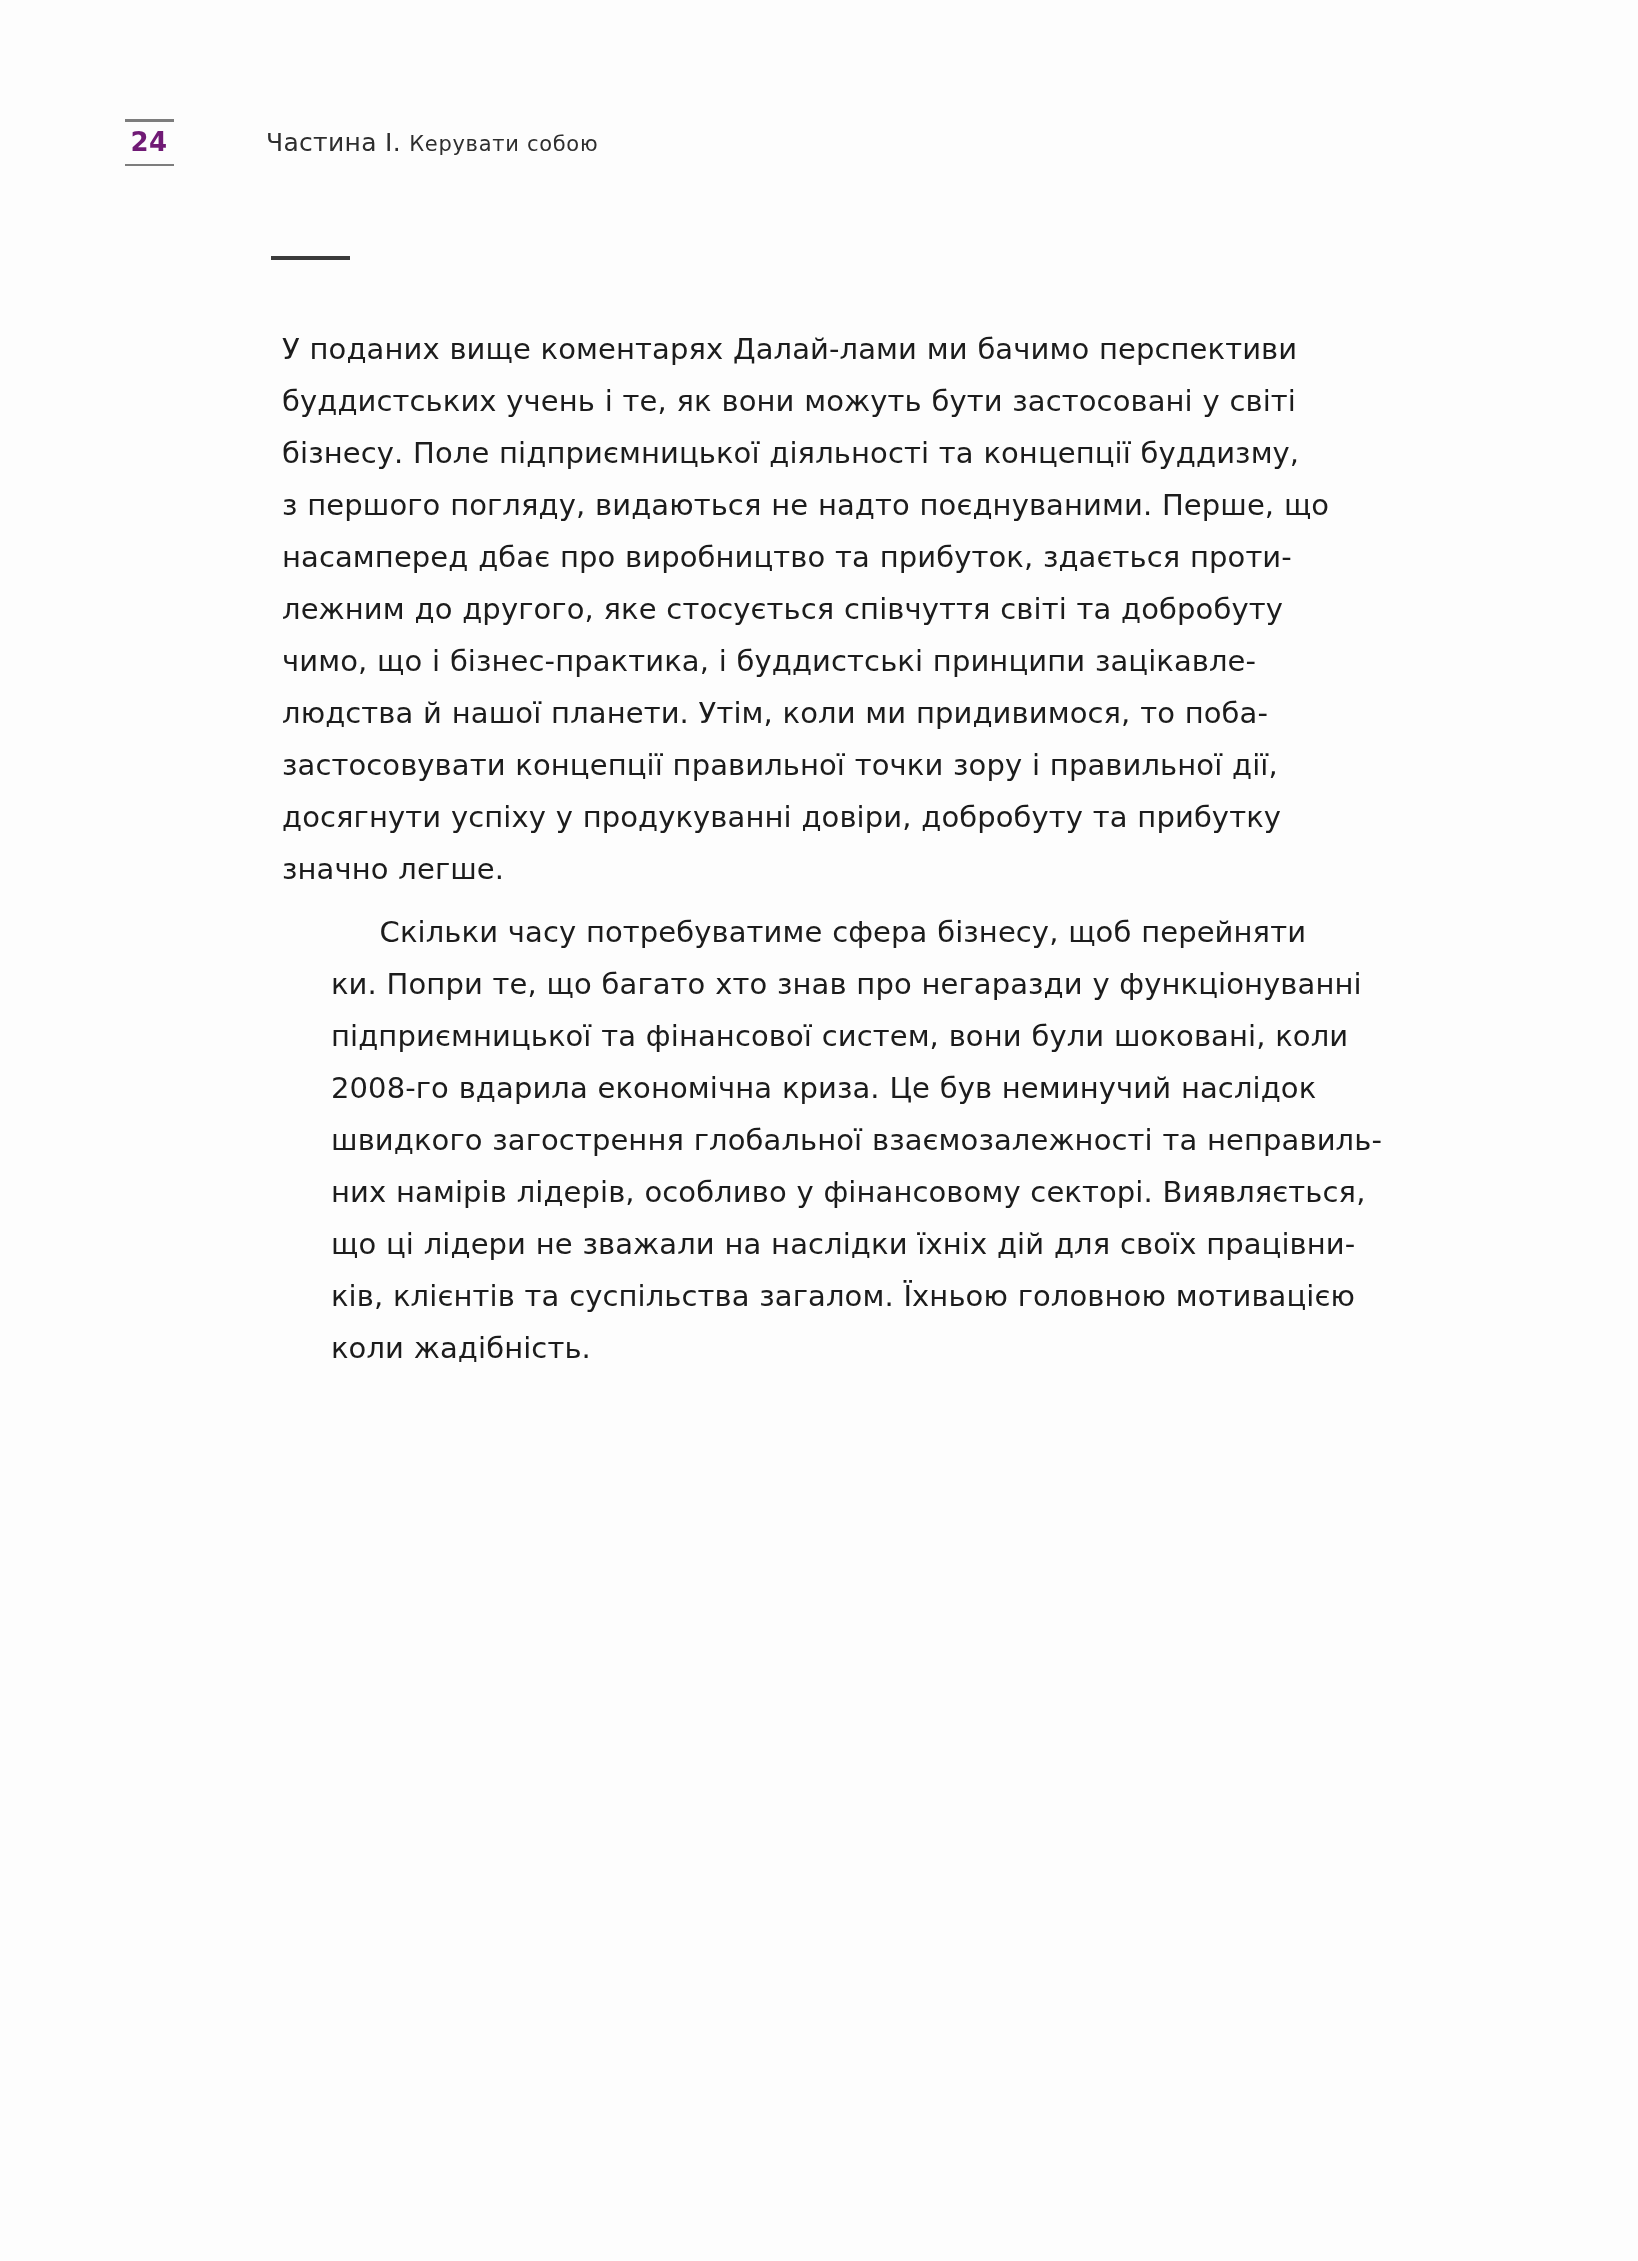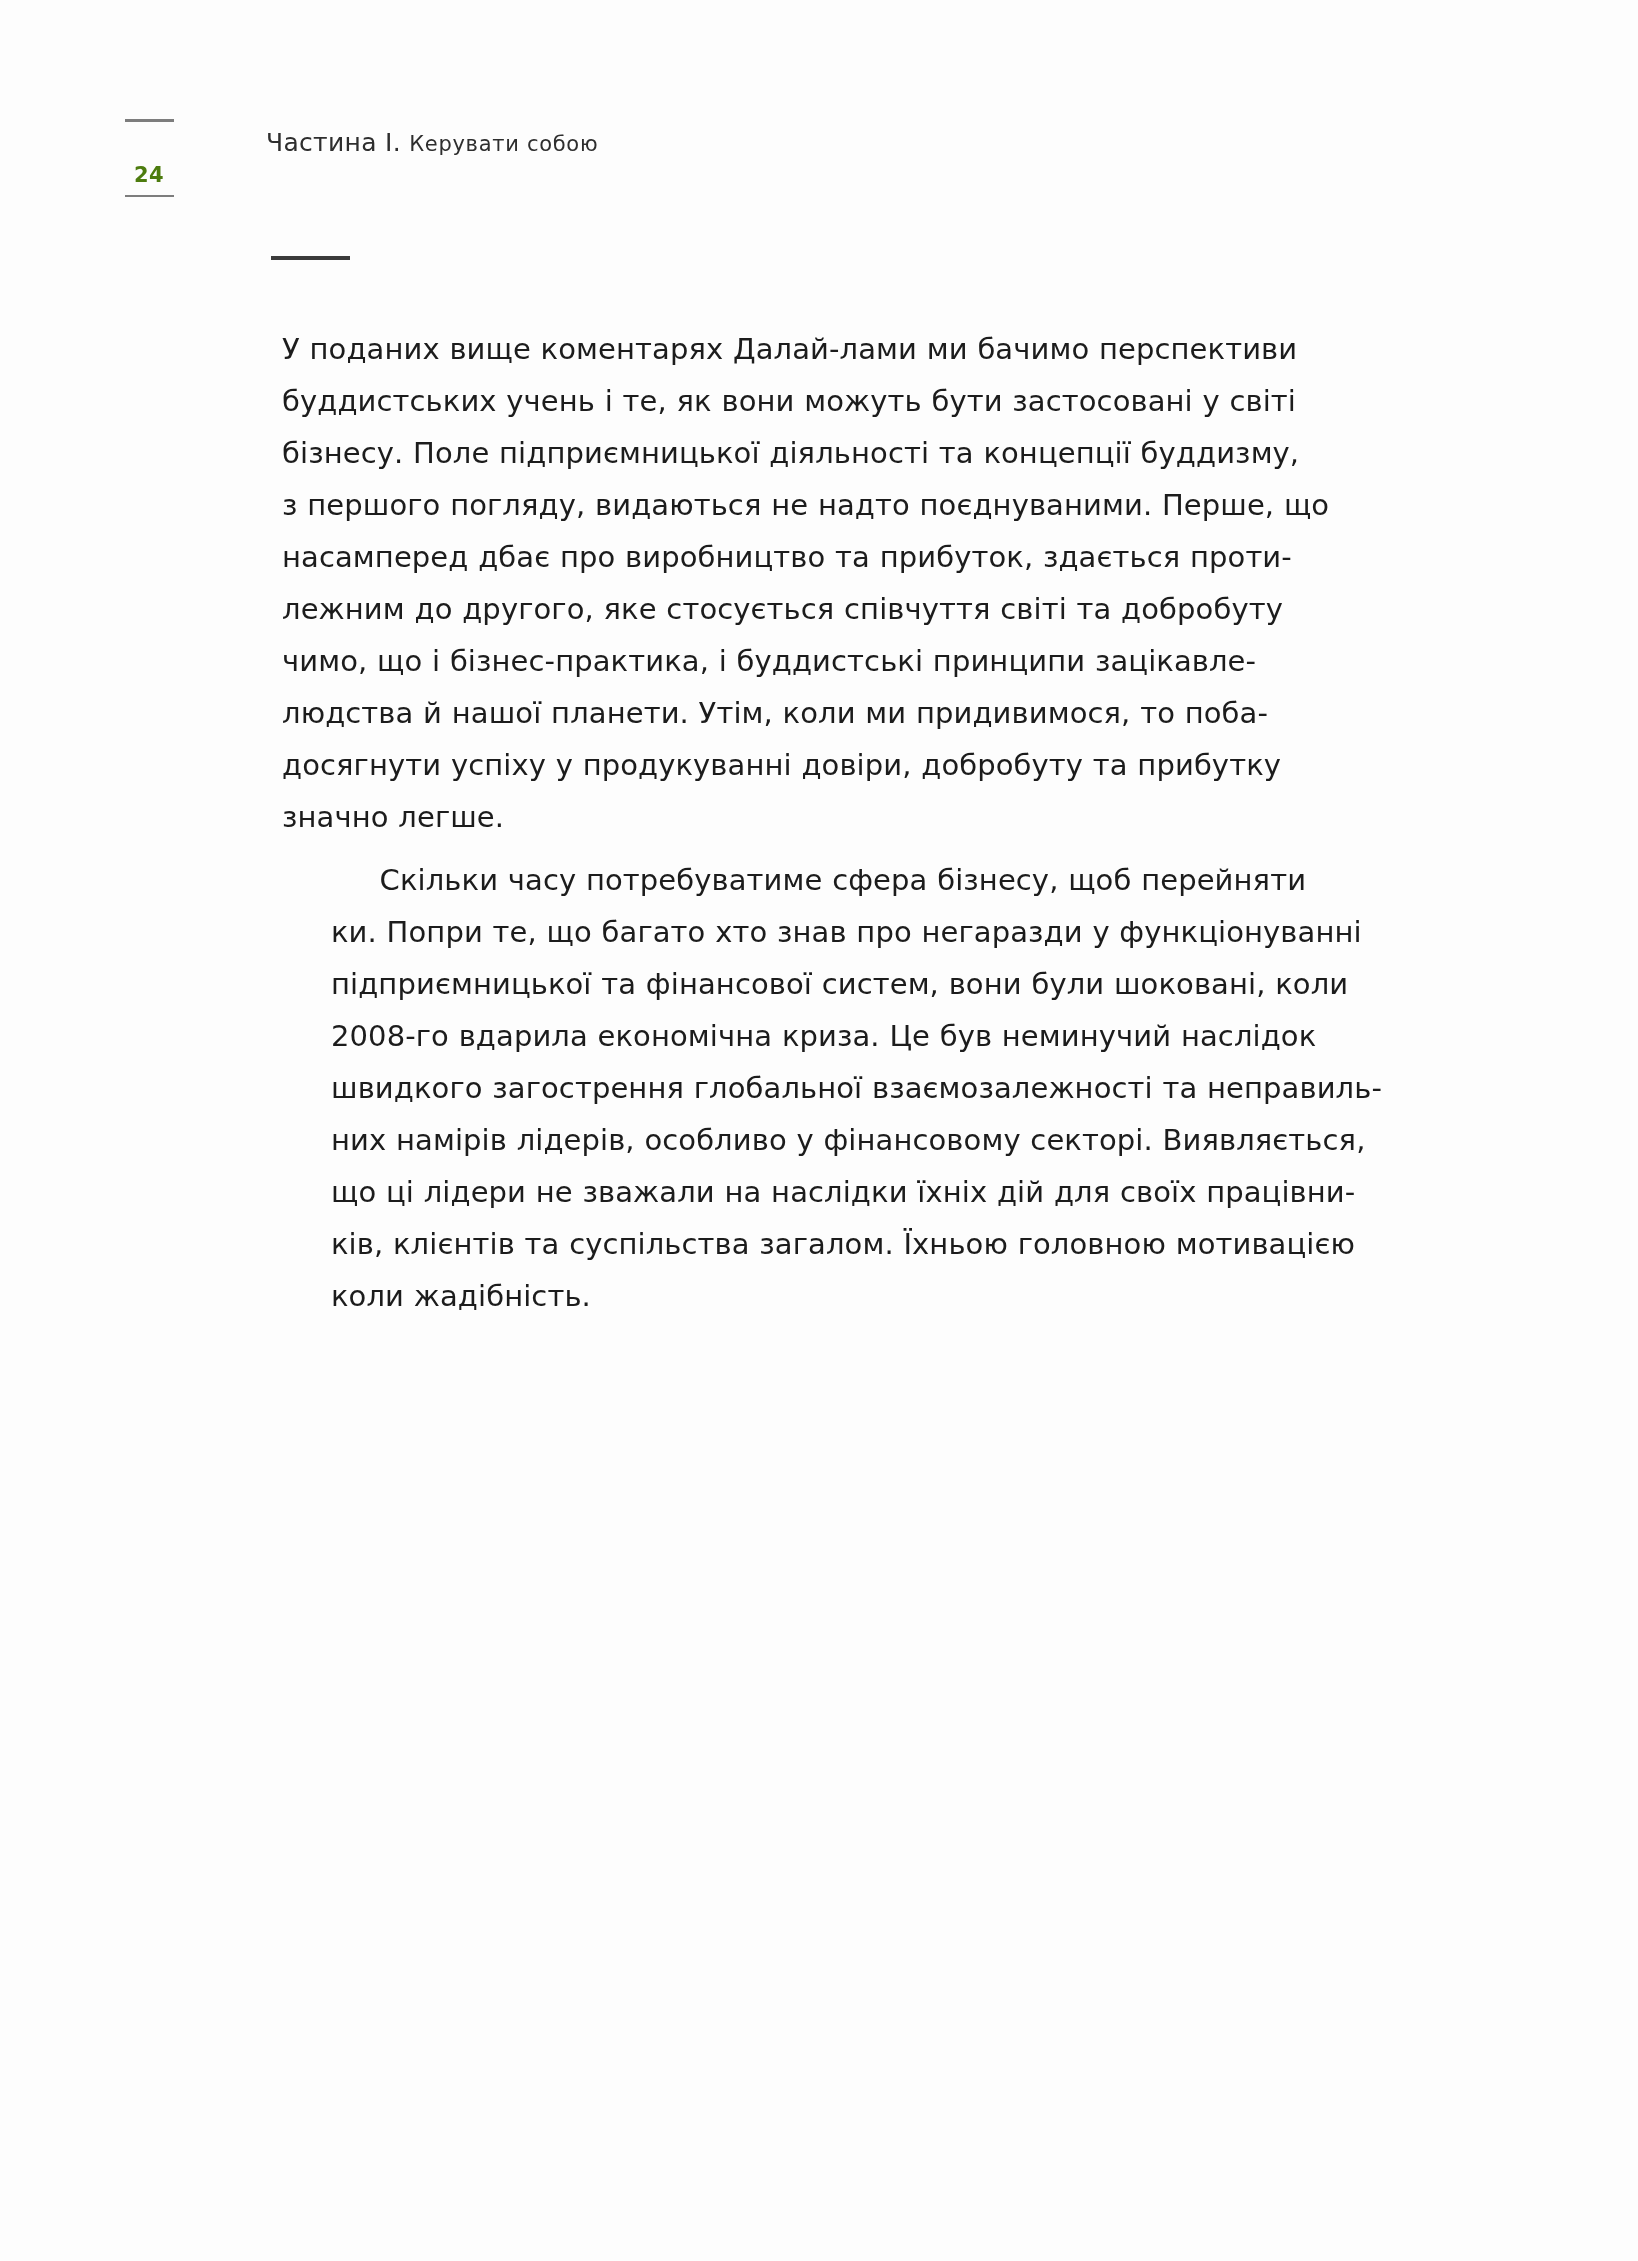--- a/index.html
+++ b/index.html
@@ -45,13 +45,12 @@
 
   .folio-number {
     font-family: "DejaVu Sans", sans-serif;
-    font-size: 21px;
+    font-size: 26px;
     font-weight: 700;
-    color: #4d7c0f;
+    color: #701a75;
     line-height: 1;
     padding: 7.7px 0 8.5px 0;
     letter-spacing: 0.4px;
-    margin-top: 36px;
   }
 
   .running-title {

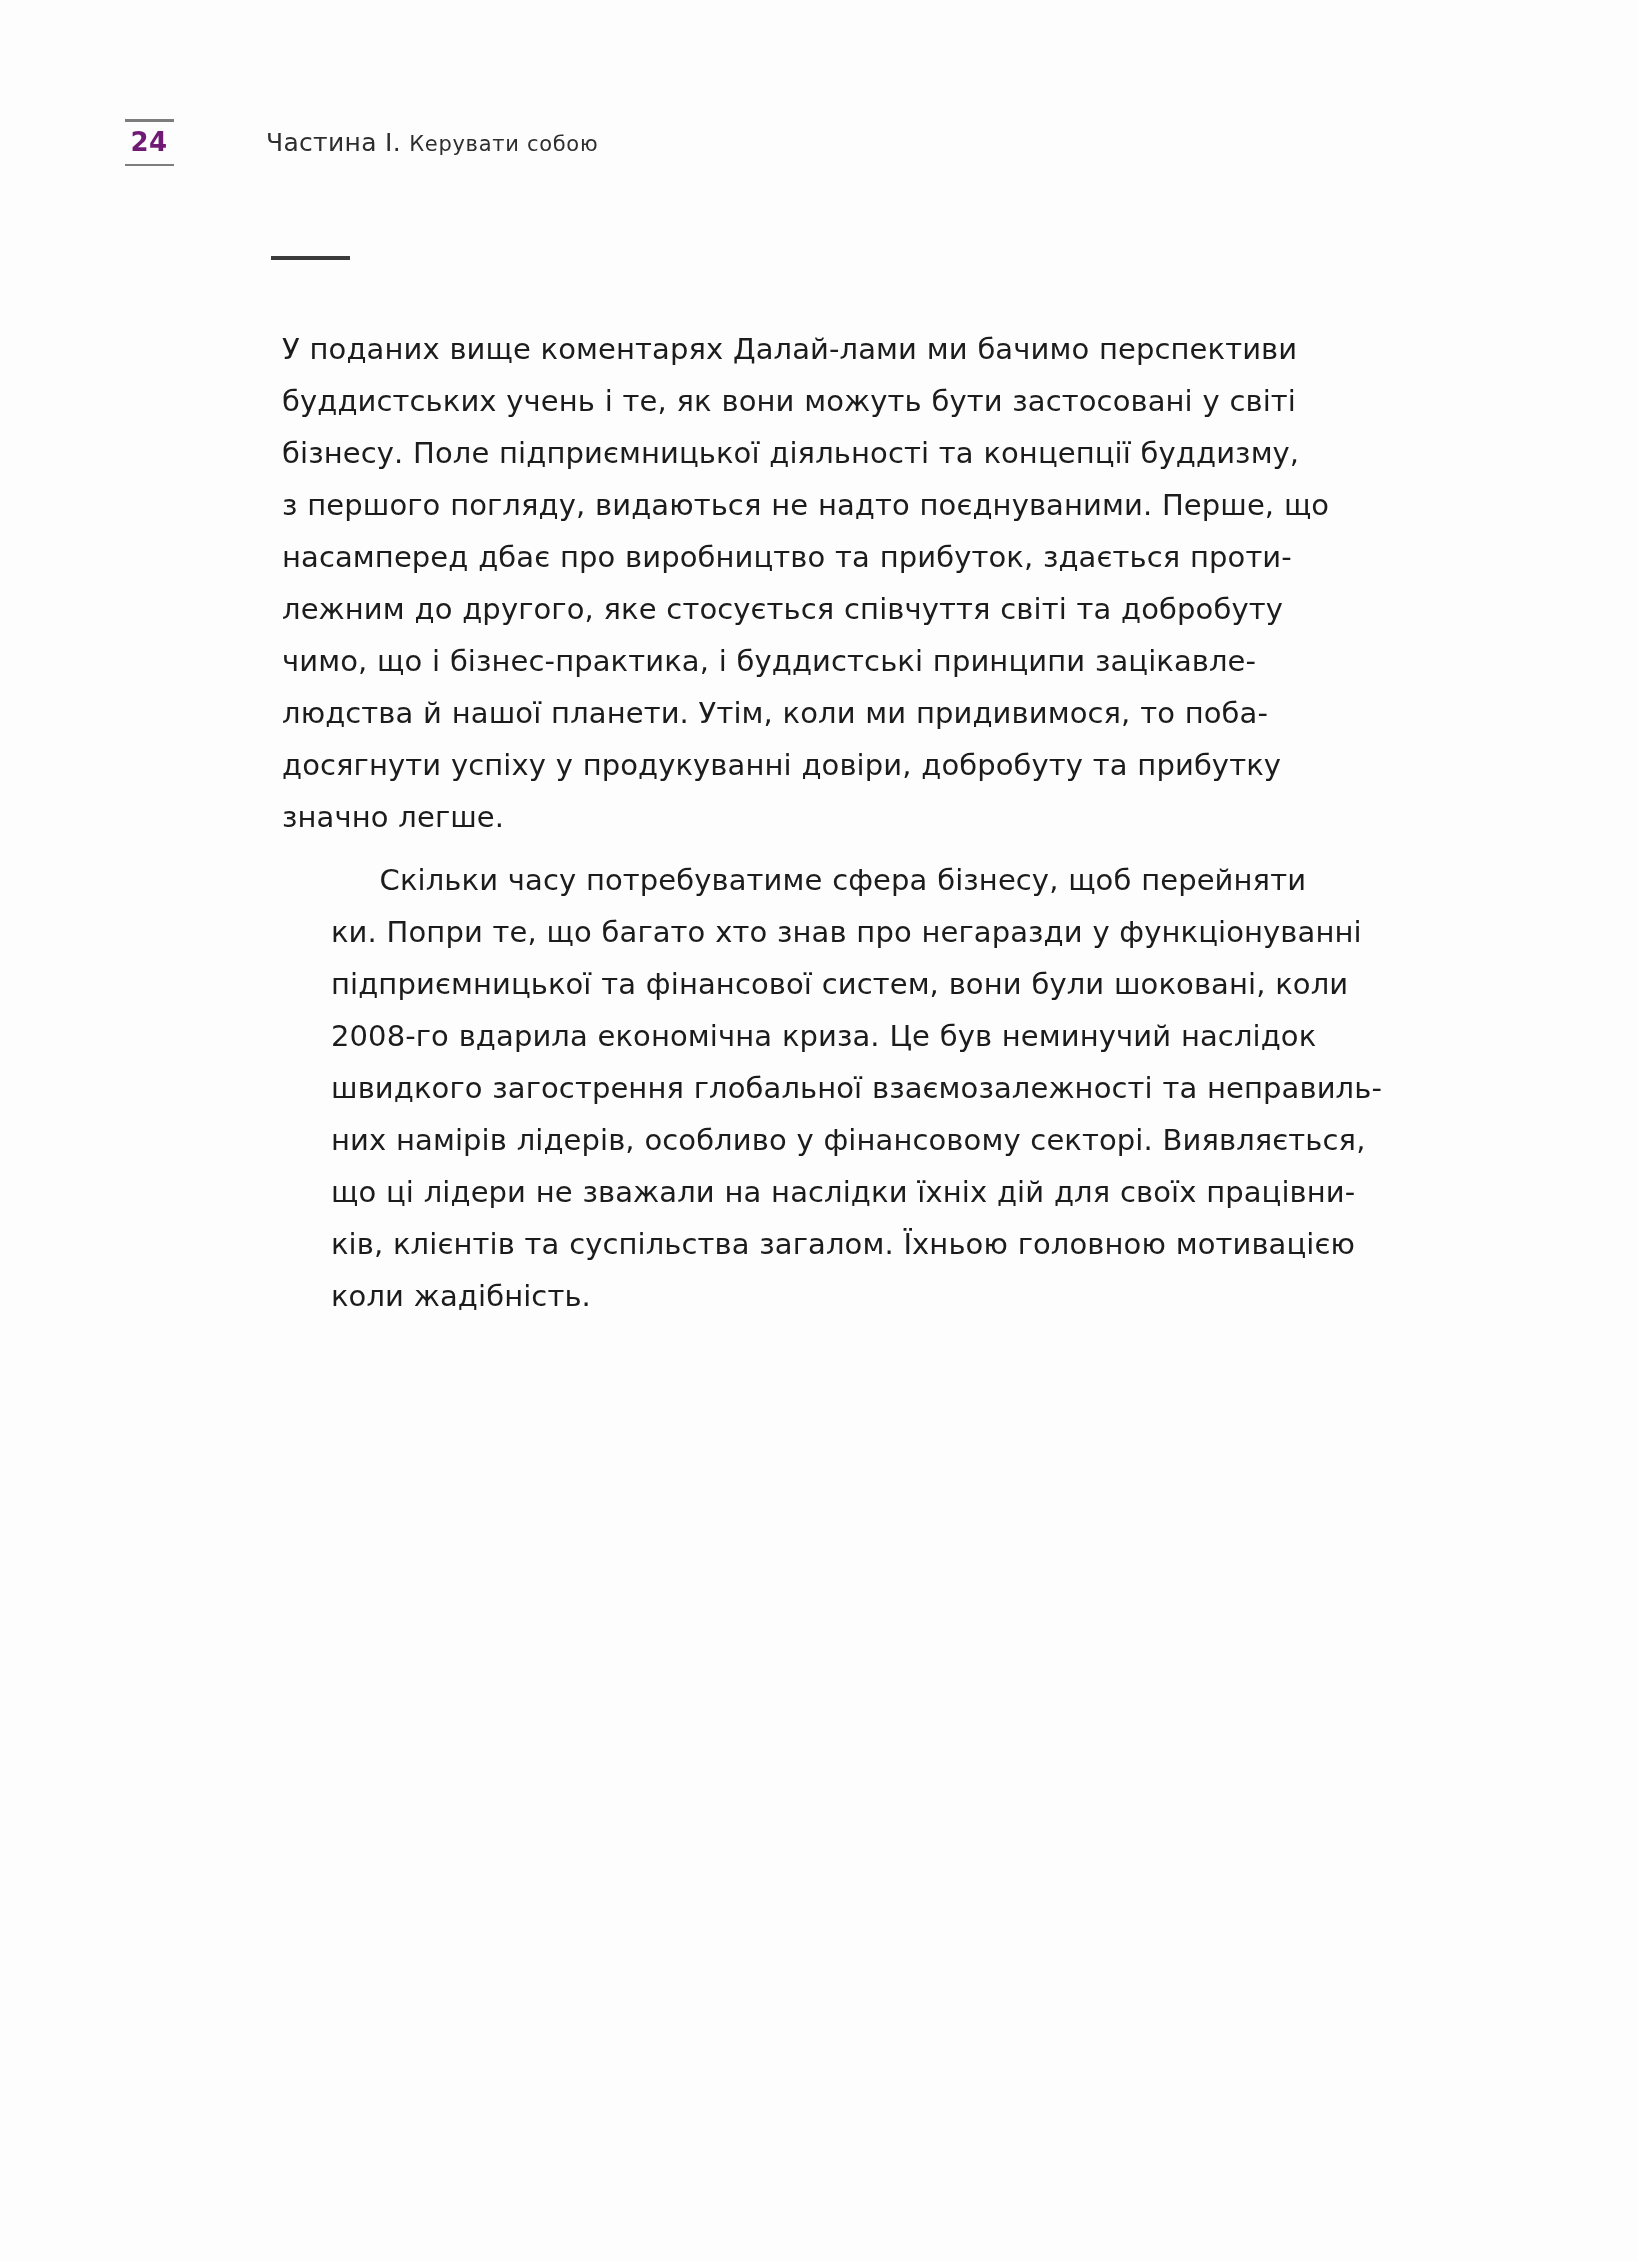--- a/index.html
+++ b/index.html
@@ -145,6 +145,7 @@
       <span class="ln">лежним до другого, яке стосується співчуття світі та добробуту</span>
       <span class="ln">чимо, що і бізнес-практика, і буддистські принципи зацікавле-</span>
       <span class="ln">людства й нашої планети. Утім, коли ми придивимося, то поба-</span>
+      <span class="ln">застосовувати концепції правильної точки зору і правильної дії,</span>
       <span class="ln">досягнути успіху у продукуванні довіри, добробуту та прибутку</span>
       <span class="ln">значно легше.</span>
     </p>

